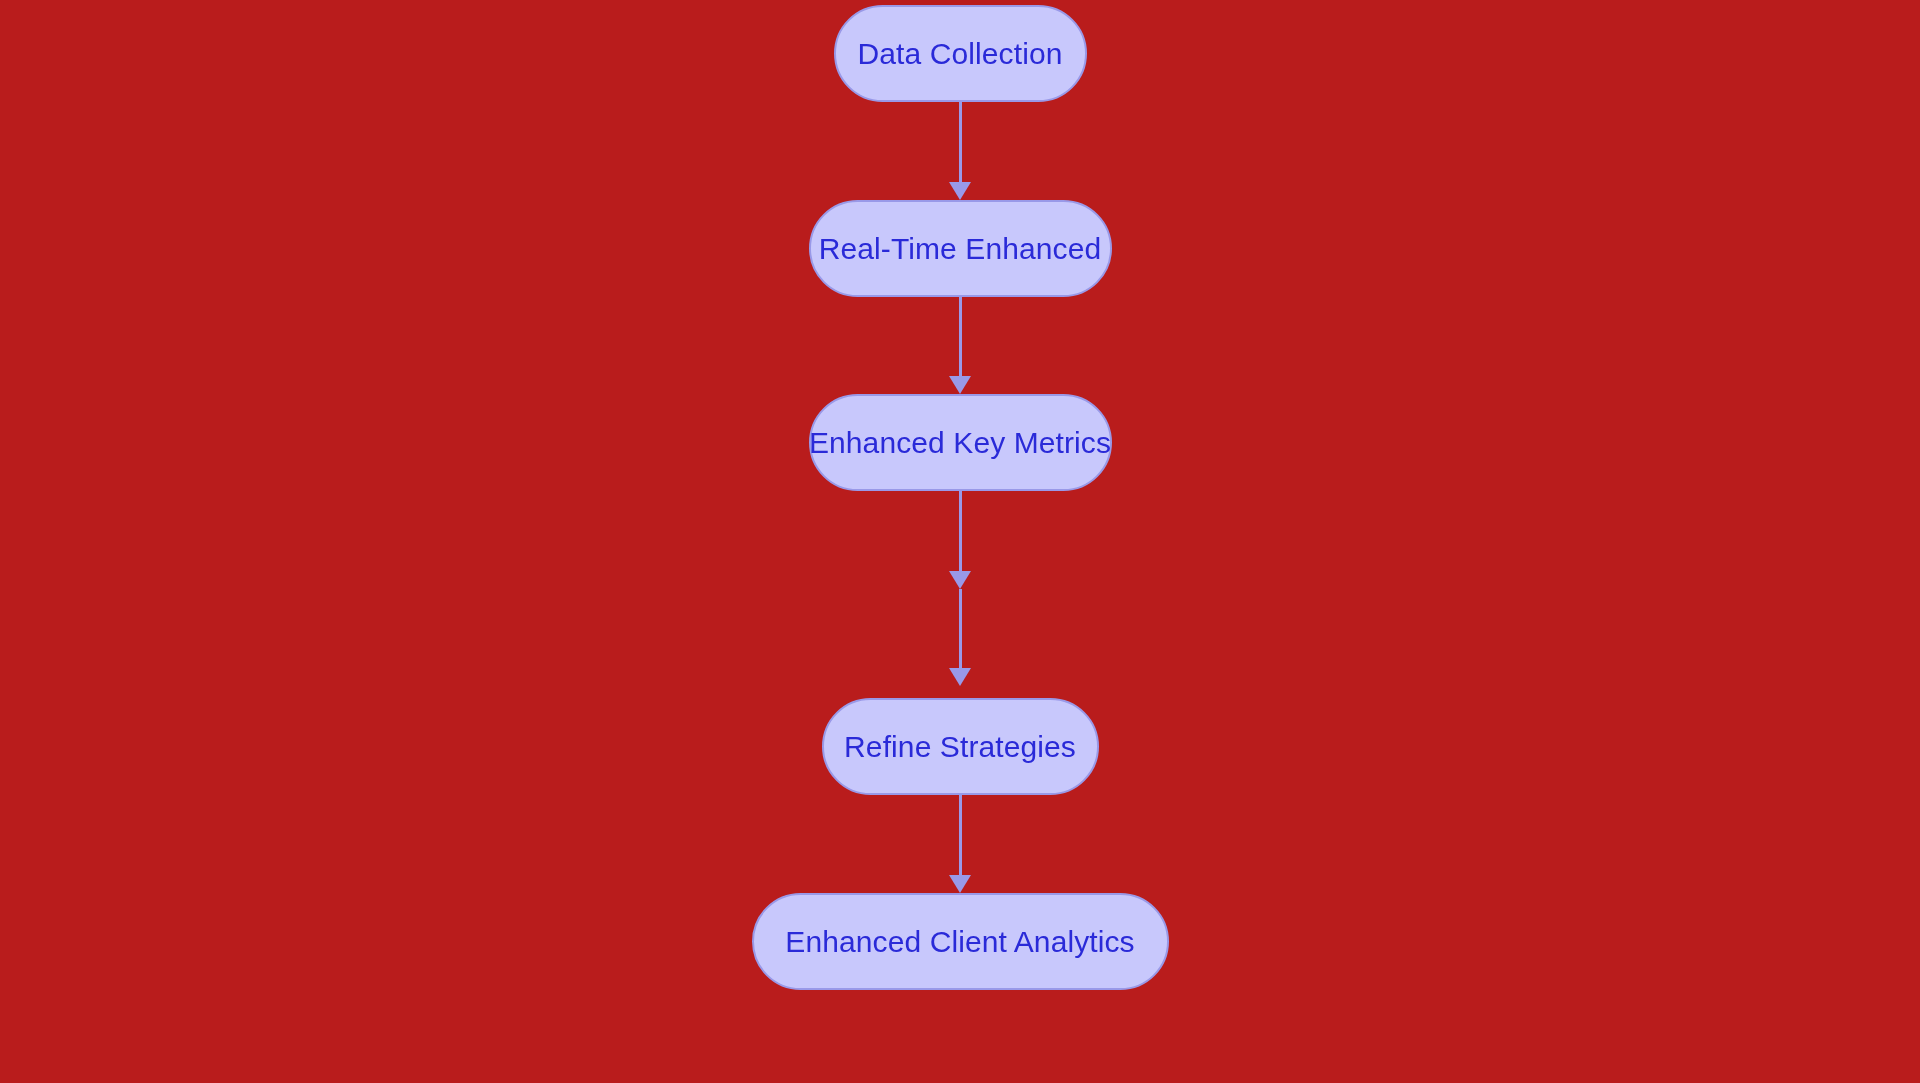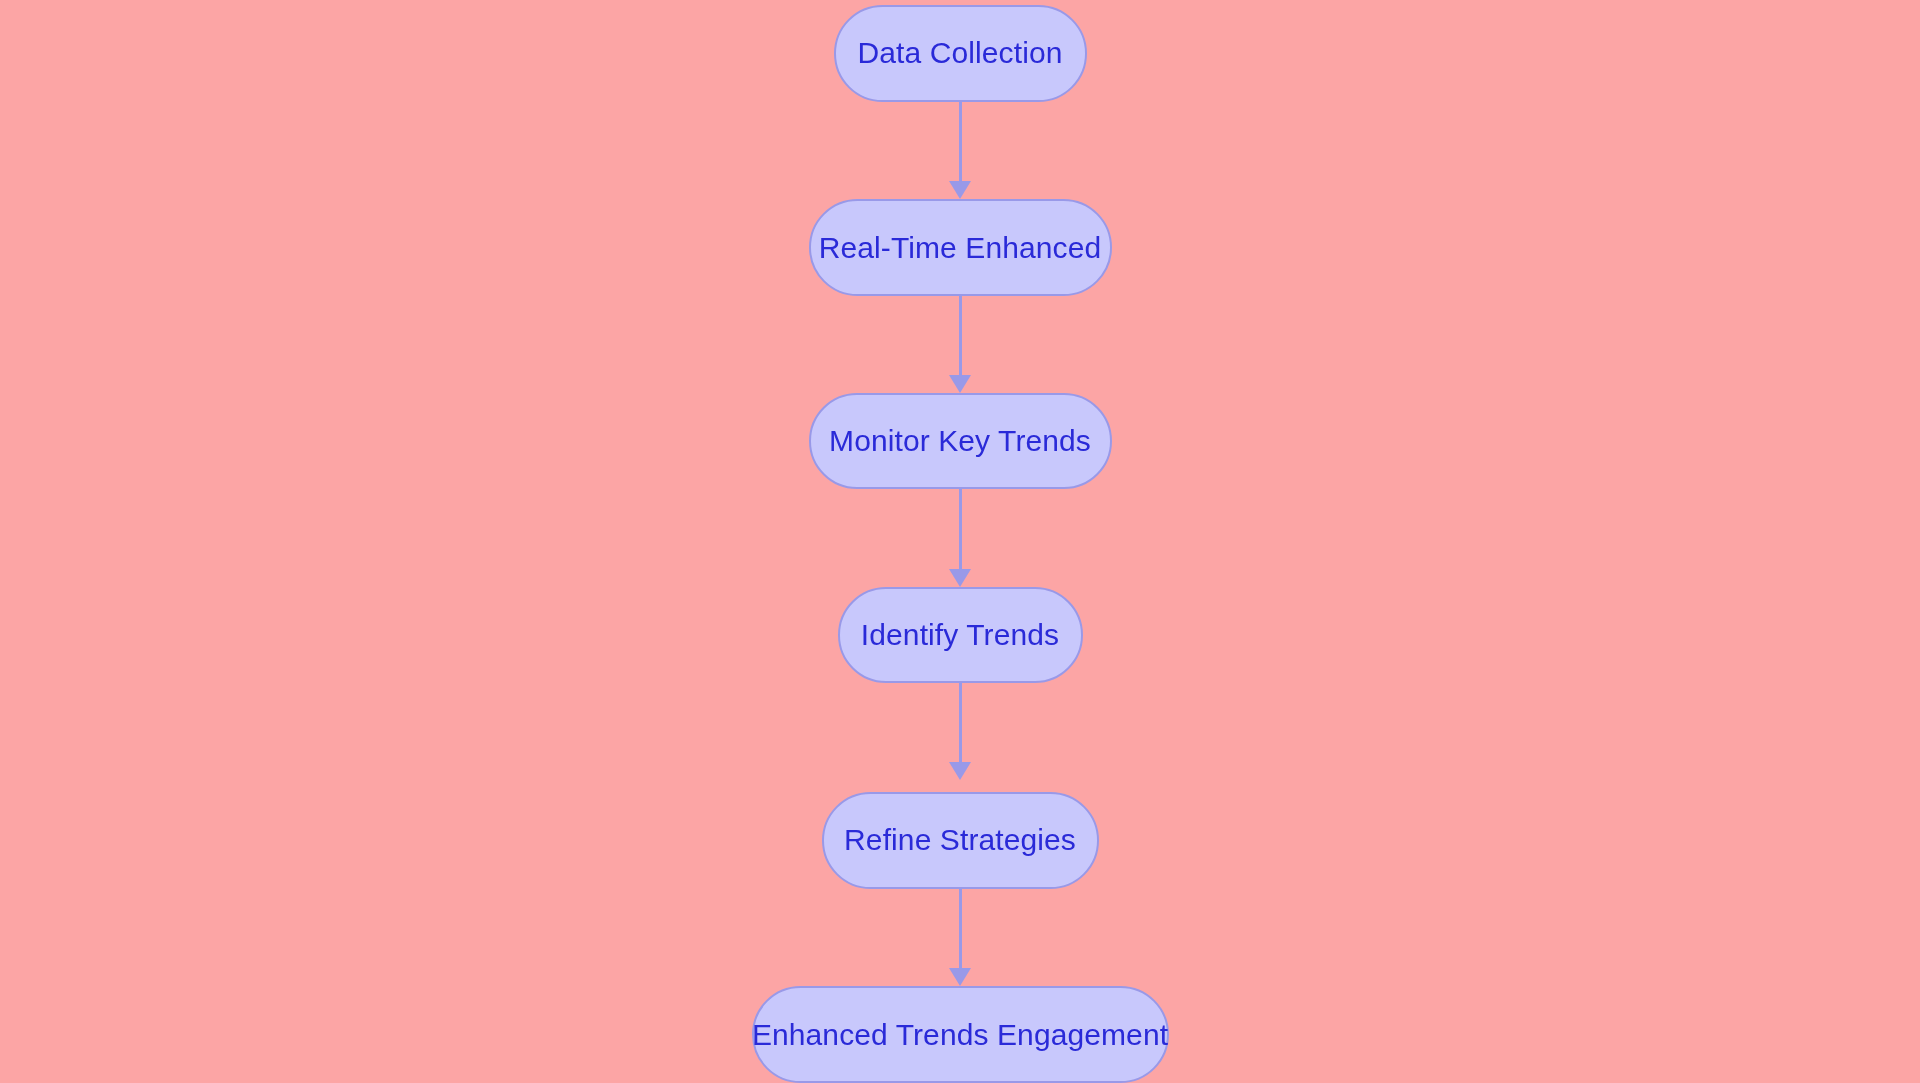--- a/index.html
+++ b/index.html
@@ -19,7 +19,7 @@
     position: relative;
     width: 1920px;
     height: 1083px;
-    background: #fca5a5;
+    background: #b91c1c;
   }
 
   .flow-column {

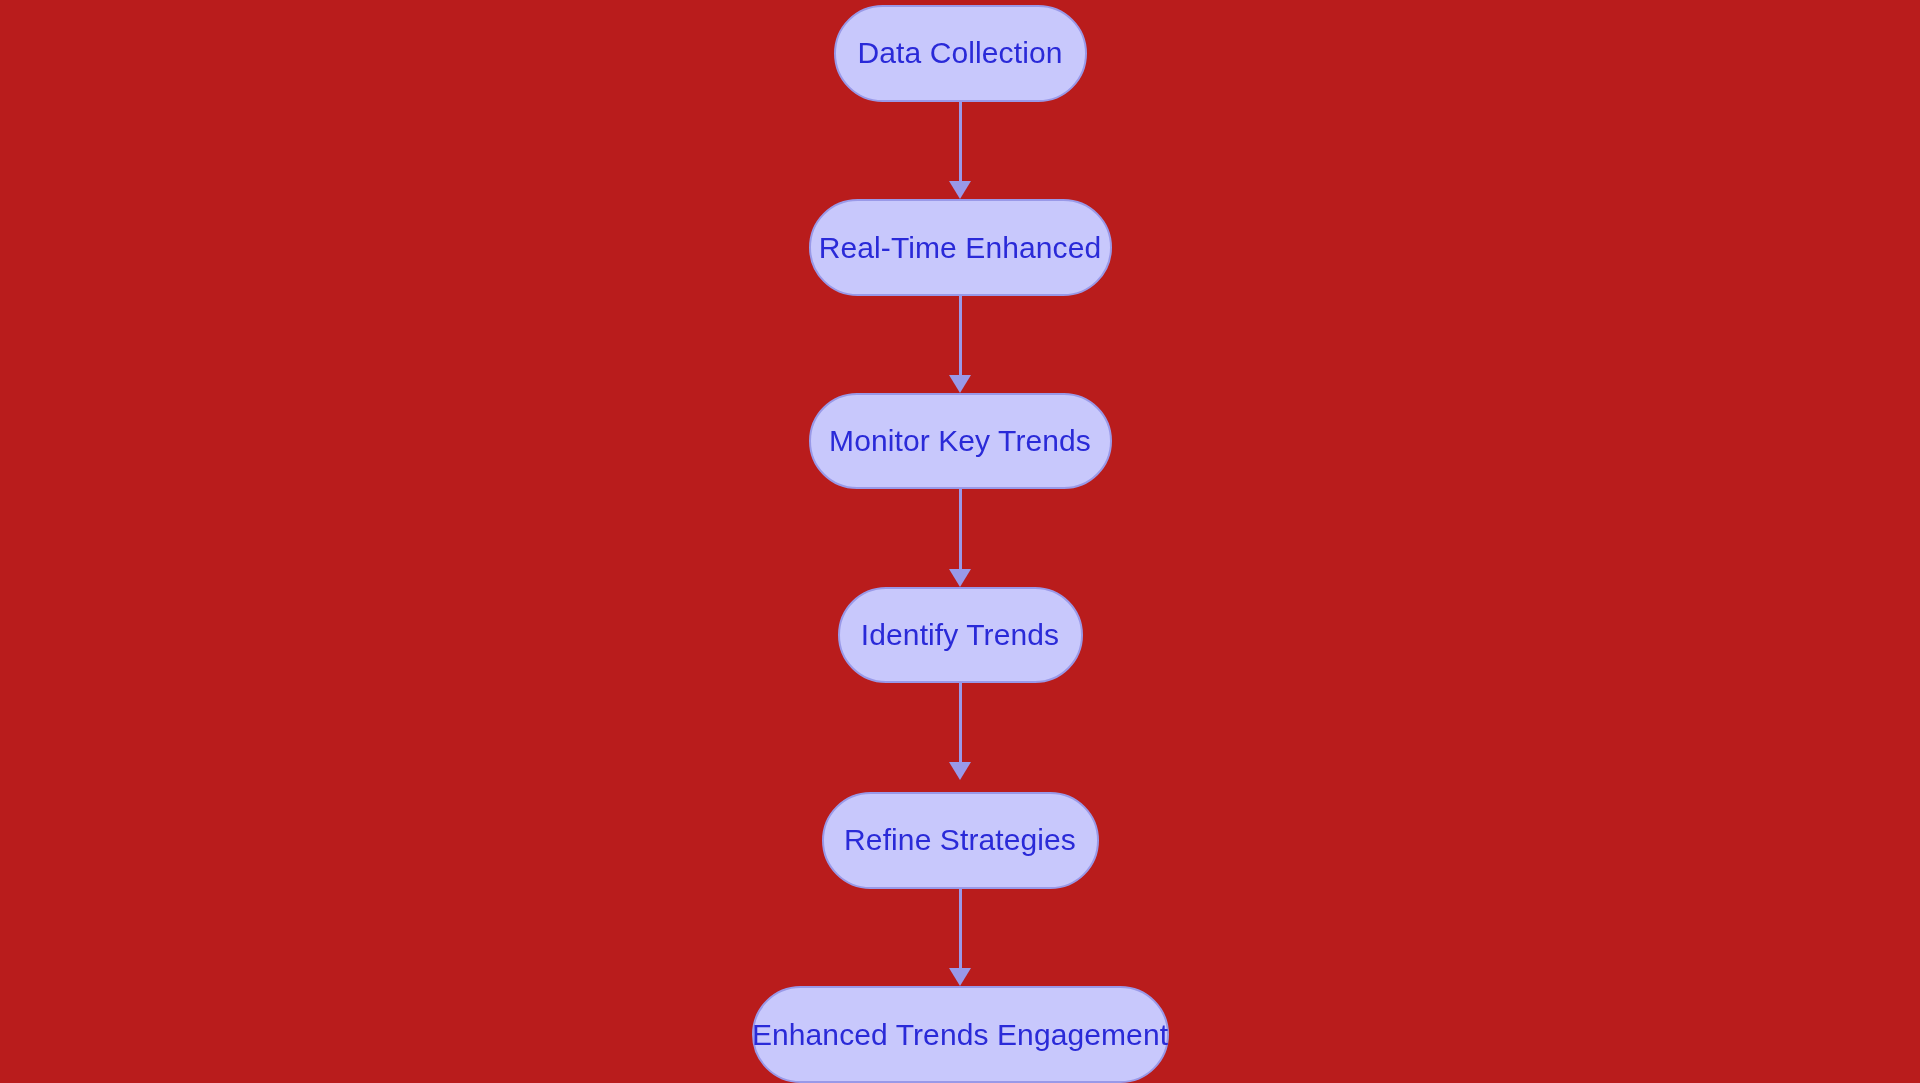--- a/index.html
+++ b/index.html
@@ -123,7 +123,7 @@
     </div>
 
     <div class="flow-node n2">
-      <span class="node-label">Monitor Key Trends</span>
+      <span class="node-label">Enhanced Key Metrics</span>
     </div>
 
     <div class="flow-connector c2">

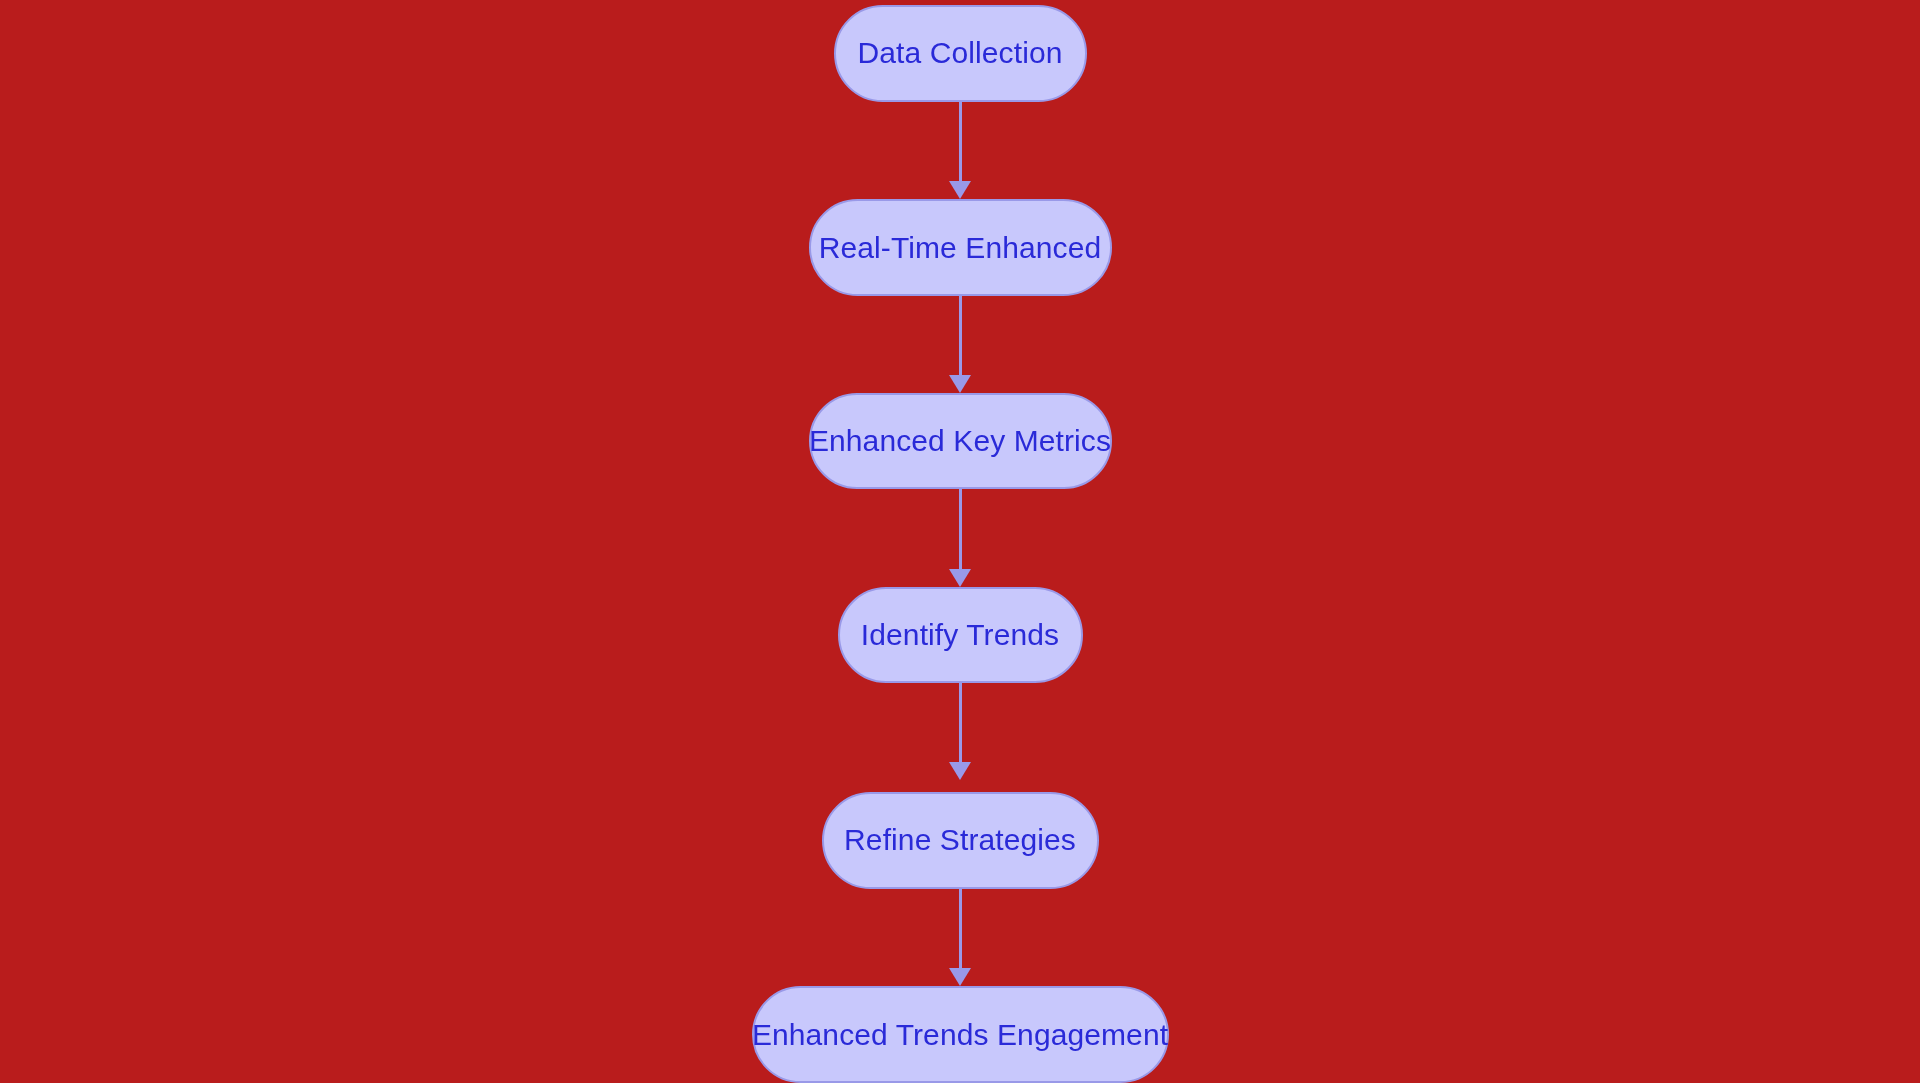--- a/index.html
+++ b/index.html
@@ -131,9 +131,6 @@
       <div class="connector-head"></div>
     </div>
 
-    <div class="flow-node n3">
-      <span class="node-label">Identify Trends</span>
-    </div>
 
     <div class="flow-connector c3">
       <div class="connector-line"></div>

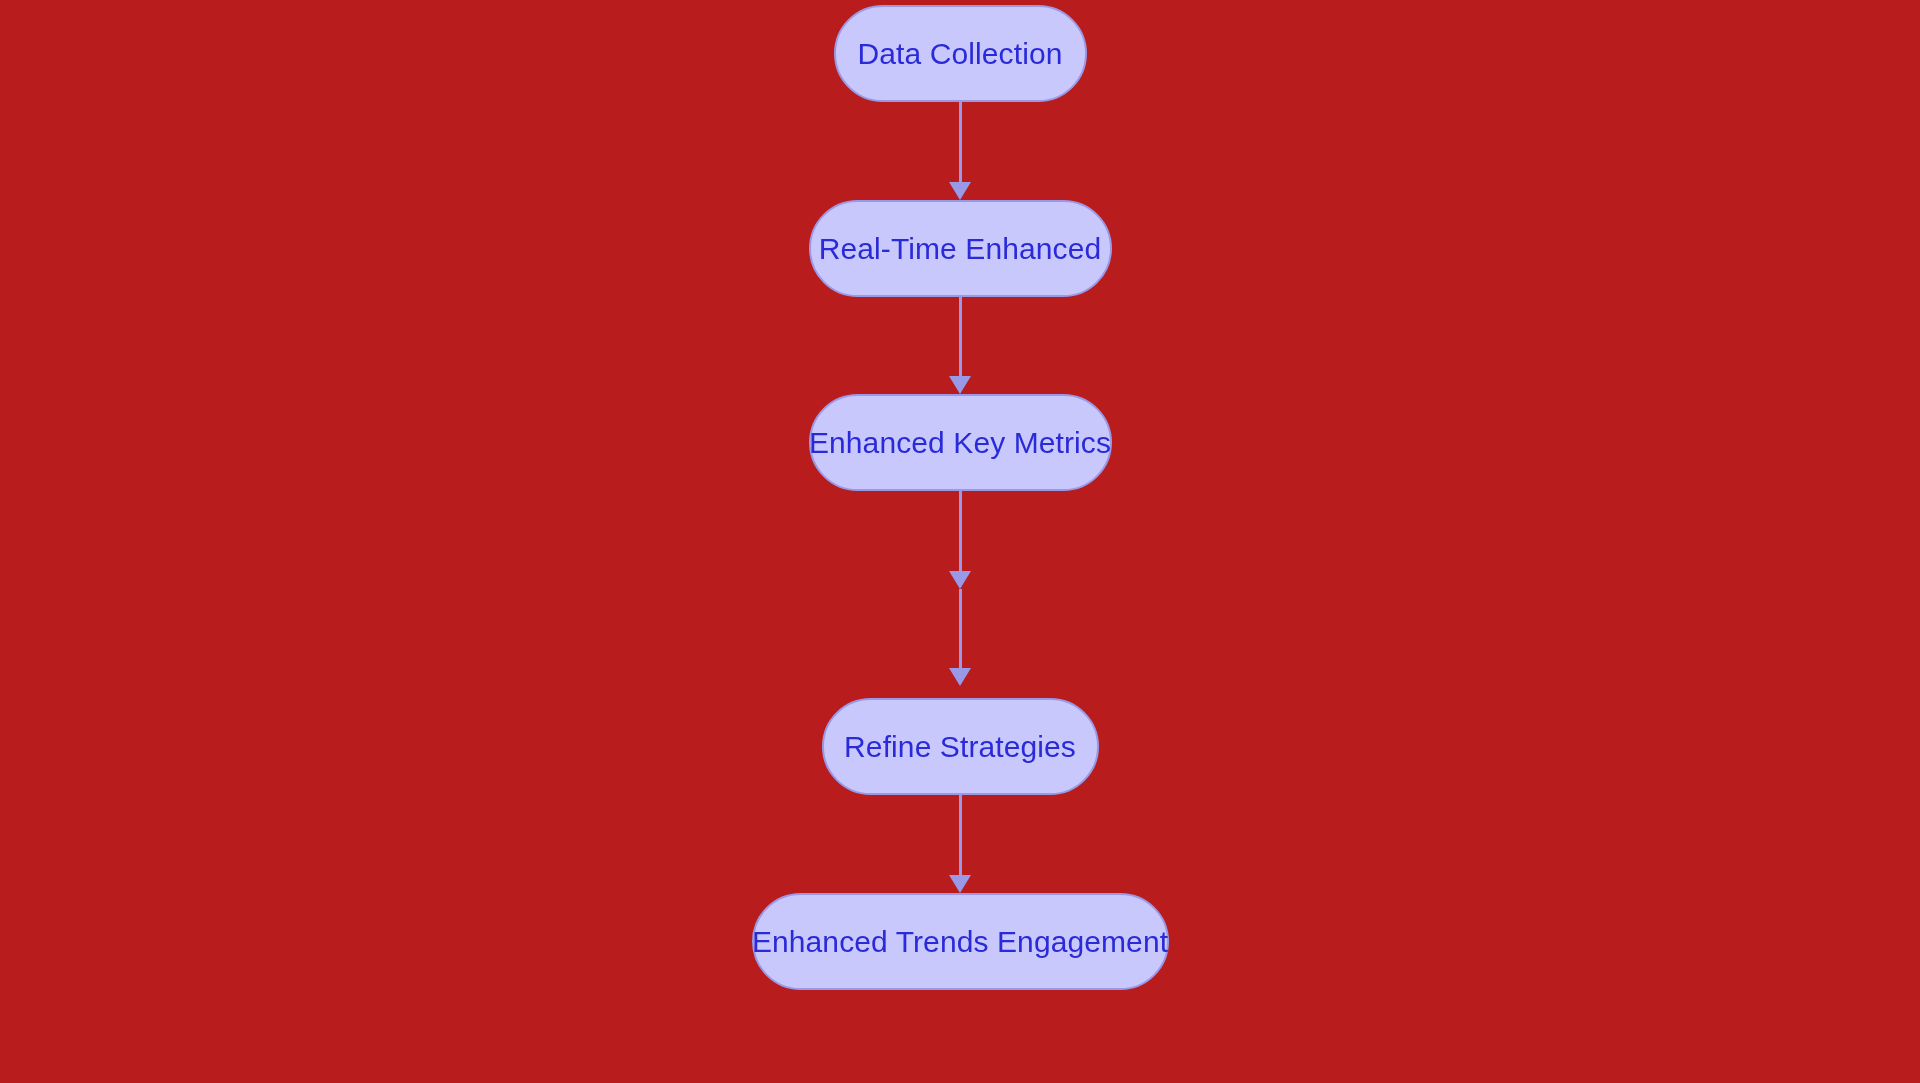--- a/index.html
+++ b/index.html
@@ -147,7 +147,7 @@
     </div>
 
     <div class="flow-node n5">
-      <span class="node-label">Enhanced Trends Engagement</span>
+      <span class="node-label">Enhanced Client Analytics</span>
     </div>
 
   </div>

